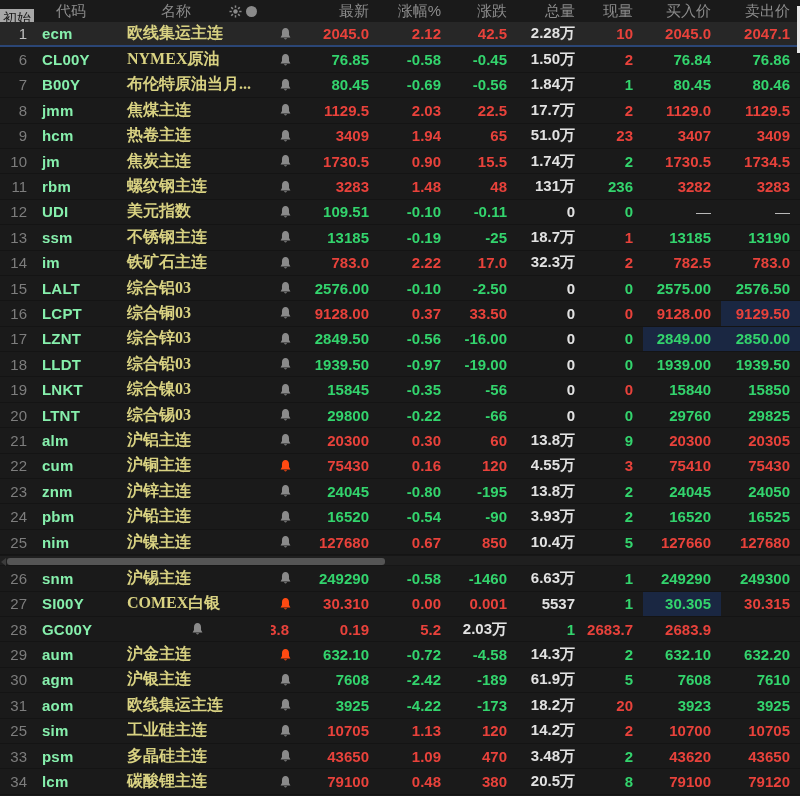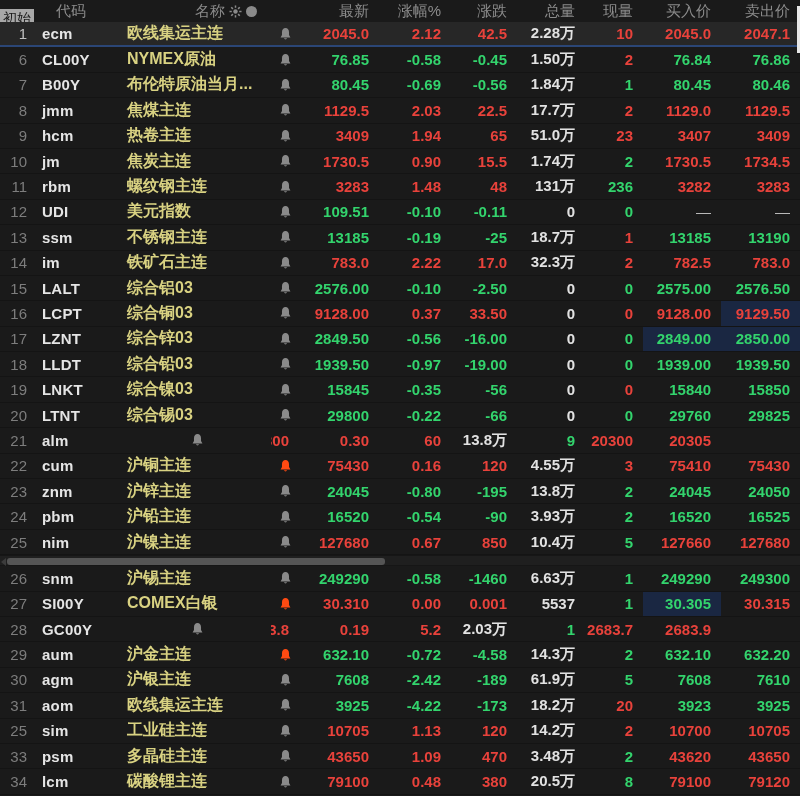--- a/index.html
+++ b/index.html
@@ -66,7 +66,7 @@
     </div>
     <div class="c left" style="padding-left:21px">代码</div>
     <div class="c left hdr-icons">
-      <span style="flex:1;text-align:right;padding-left:4px">名称</span>
+      <span style="flex:1;text-align:center;padding-left:4px">名称</span>
       <span class="bell">
         <svg width="13" height="13" viewBox="0 0 14 14">
             <g stroke="currentColor" stroke-width="1.6">

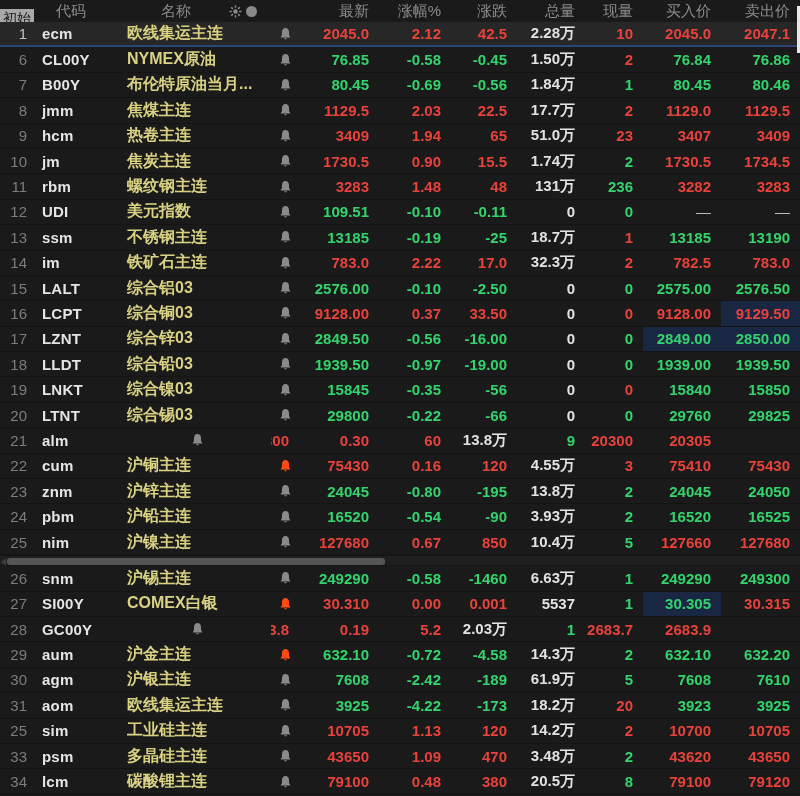--- a/index.html
+++ b/index.html
@@ -24,7 +24,7 @@
   .c.center { justify-content:center; }
   .col-num { justify-content:flex-end; padding-right:8px; color:#7d7d7d; font-weight:400; }
   .sel .col-num { color:#c0c0c0; }
-  .col-code { padding-left:7px; color:#e5e5e5; letter-spacing:0.2px;text-align:right; }
+  .col-code { padding-left:7px; color:#86efac; letter-spacing:0.2px;text-align:right; }
   .col-name { padding-left:4px; color:#d9d282; font-size:16px; }
   .col-ask { padding-right:14px; }
   .t-r { color:#e8423b; }

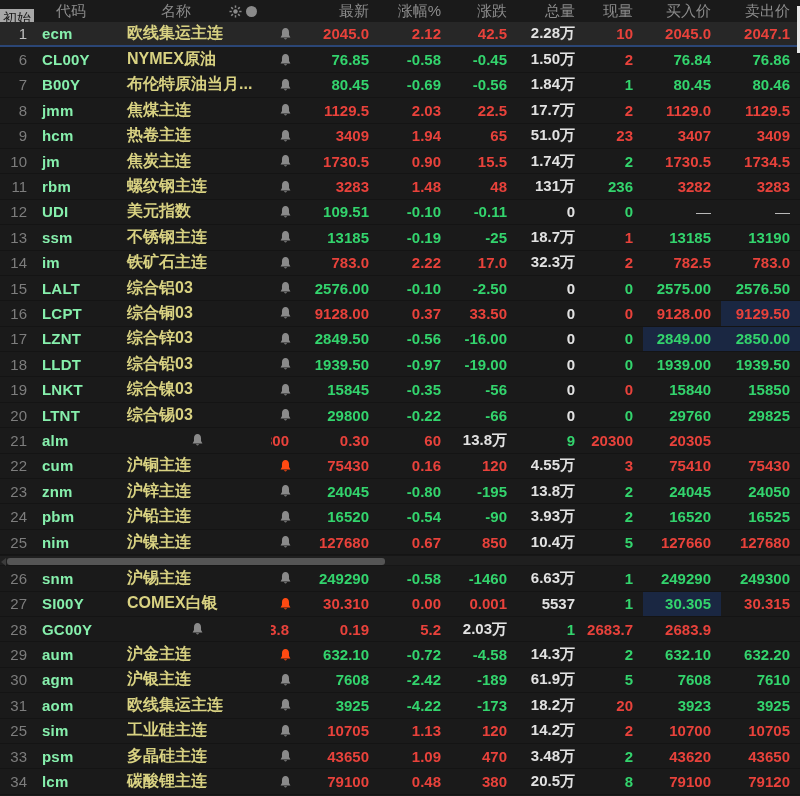--- a/index.html
+++ b/index.html
@@ -25,7 +25,7 @@
   .col-num { justify-content:flex-end; padding-right:8px; color:#7d7d7d; font-weight:400; }
   .sel .col-num { color:#c0c0c0; }
   .col-code { padding-left:7px; color:#86efac; letter-spacing:0.2px;text-align:right; }
-  .col-name { padding-left:4px; color:#d9d282; font-size:16px; }
+  .col-name { padding-left:4px; color:#d9d282; font-size:16px;font-family:Liberation Serif, serif; }
   .col-ask { padding-right:14px; }
   .t-r { color:#e8423b; }
   .t-g { color:#33d46d; }

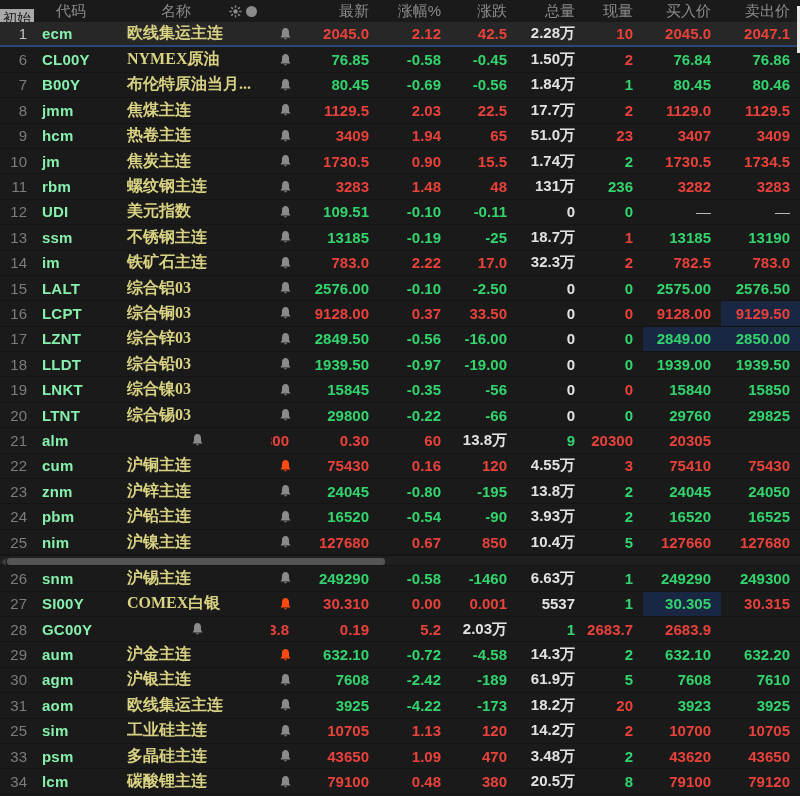--- a/index.html
+++ b/index.html
@@ -418,6 +418,7 @@
       <div class="grid-row row">
         <div class="c col-num">21</div>
         <div class="c left col-code">alm</div>
+        <div class="c left col-name">沪铝主连</div>
         <div class="c center">
           <span class="bell">
             <svg width="13" height="14" viewBox="0 0 14 15">

